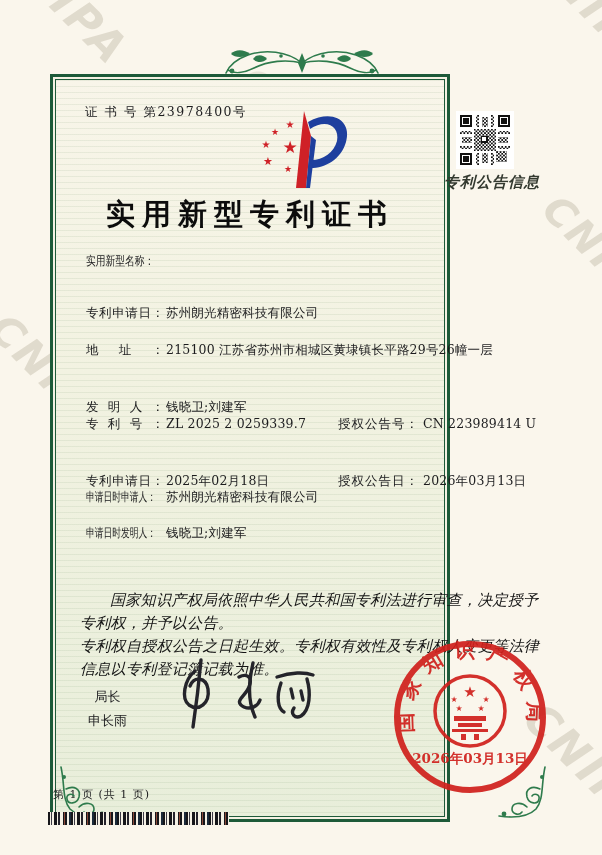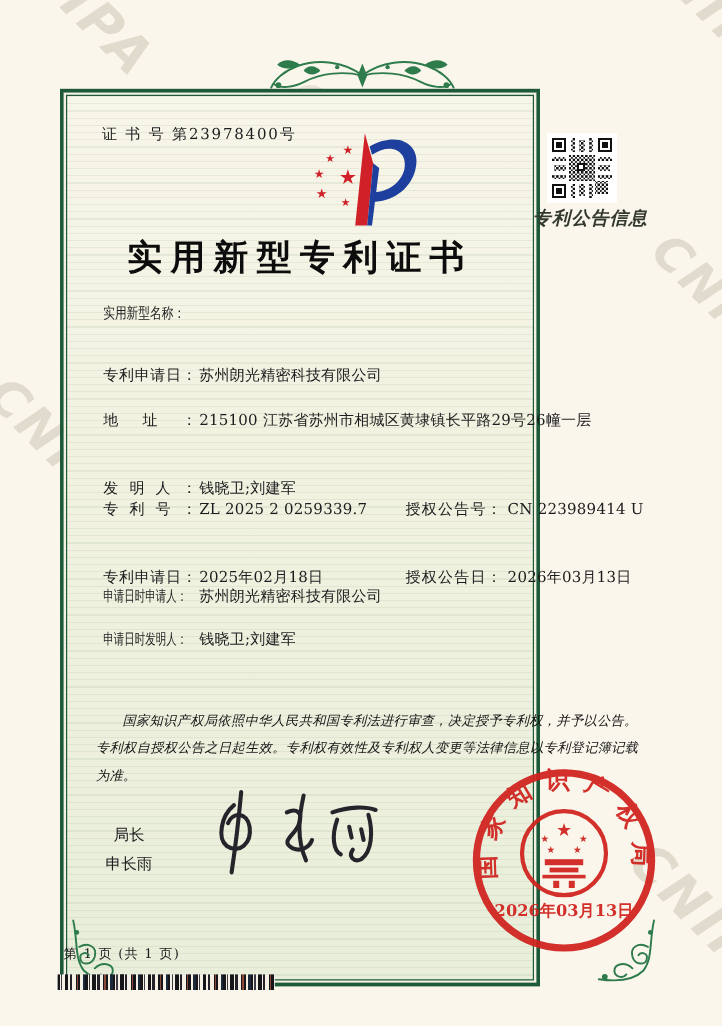--- a/index.html
+++ b/index.html
@@ -57,7 +57,7 @@
   .r5{top:339px;} .r6{top:376px;margin-top:20px;} .r7{top:412px;} .r8{top:448px;}
   
   .statement{position:absolute; left:27px; top:512px; width:462px;
-    font-size:11px; font-style:italic; line-height:23px; letter-spacing:.3px; color:#141414;}
+    font-size:15px; font-style:italic; line-height:23px; letter-spacing:.3px; color:#141414;}
   .statement .ind{text-indent:2em;}
   
   .officer{position:absolute; left:35px; top:608px; font-size:13px; line-height:24px;text-align:center;}

